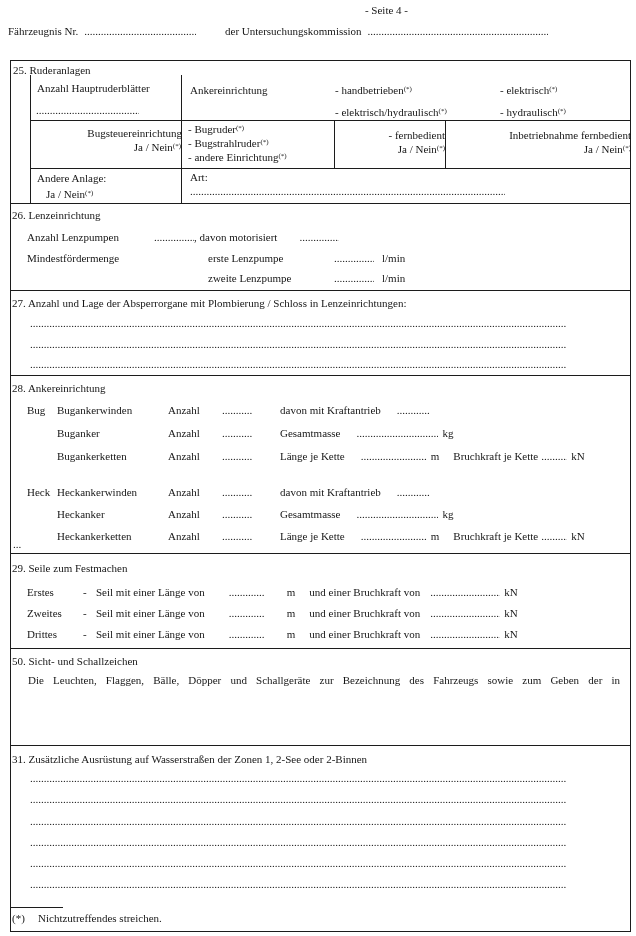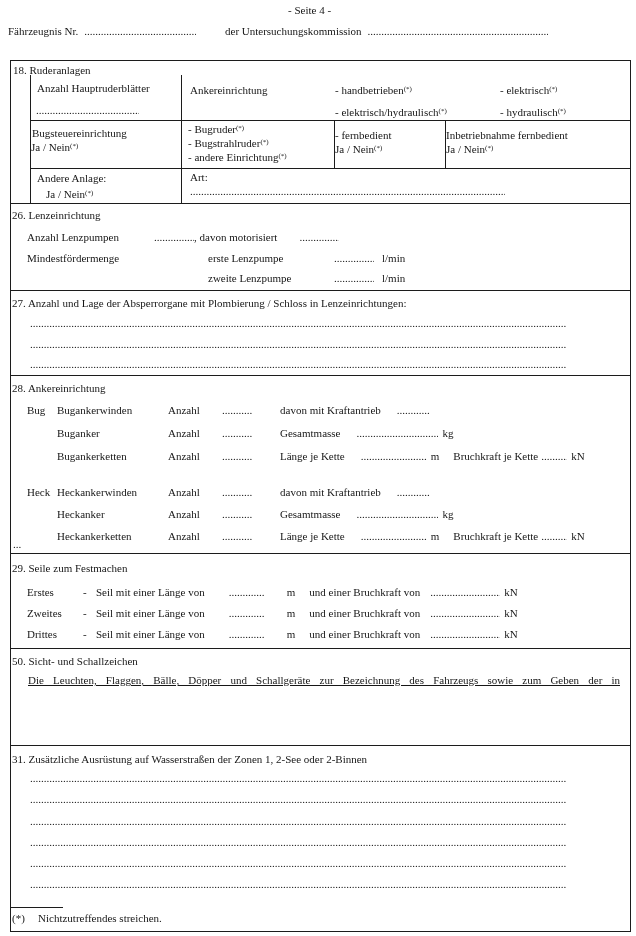--- a/index.html
+++ b/index.html
@@ -11,7 +11,7 @@
     font-size: 11px; line-height: 14px;
   }
   .t { position: absolute; white-space: nowrap; }
-  .c { text-align: left; }
+  .c { text-align: right; }
   sup { font-size: 7px; line-height: 0; vertical-align: baseline; position: relative; top: -3.5px; }
   .dotfill {
     display: inline-block; overflow: hidden; white-space: nowrap;

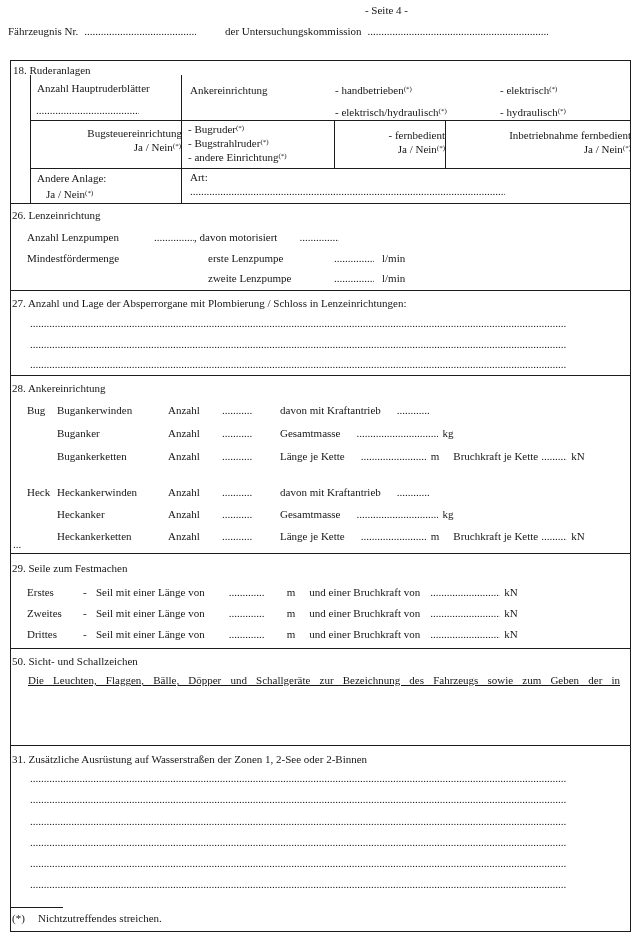--- a/index.html
+++ b/index.html
@@ -40,7 +40,7 @@
 <div class="hl" style="left:11px;top:648px;width:620px"></div>
 <div class="hl" style="left:11px;top:745px;width:620px"></div>
 
-<div class="t" style="left:13px;top:63px">18. Ruderanlagen</div>
+<div class="t" style="left:13px;top:63px">25. Ruderanlagen</div>
 
 <div class="vl" style="left:30px;top:75px;height:128px"></div>
 <div class="vl" style="left:181px;top:75px;height:128px"></div>

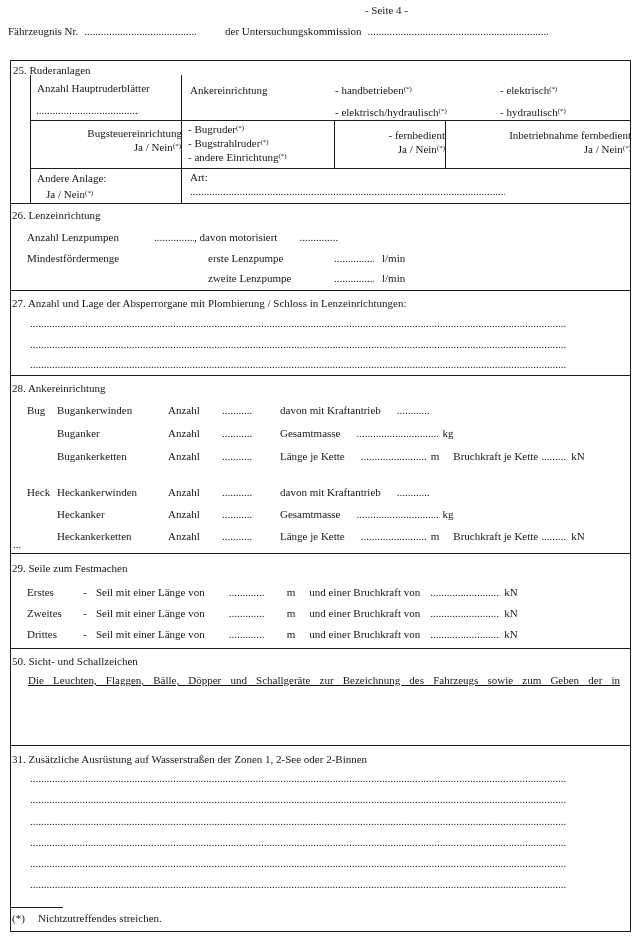--- a/index.html
+++ b/index.html
@@ -22,7 +22,7 @@
   .vl { position: absolute; width: 1px; background: #1c1c1c; }
   .box { position: absolute; left: 10px; top: 60px; width: 621px; height: 872px; border: 1px solid #1c1c1c; }
   .par { position: absolute; left: 28px; top: 673px; width: 592px; }
-  .par .pl { line-height: 15px; text-align: justify; text-align-last: justify; white-space: normal; text-decoration: underline; }
+  .par .pl { line-height: 15px; text-align: justify; text-align-last: justify; white-space: normal; }
   .par .pl.last { text-align-last: left; }
 </style>
 </head>

